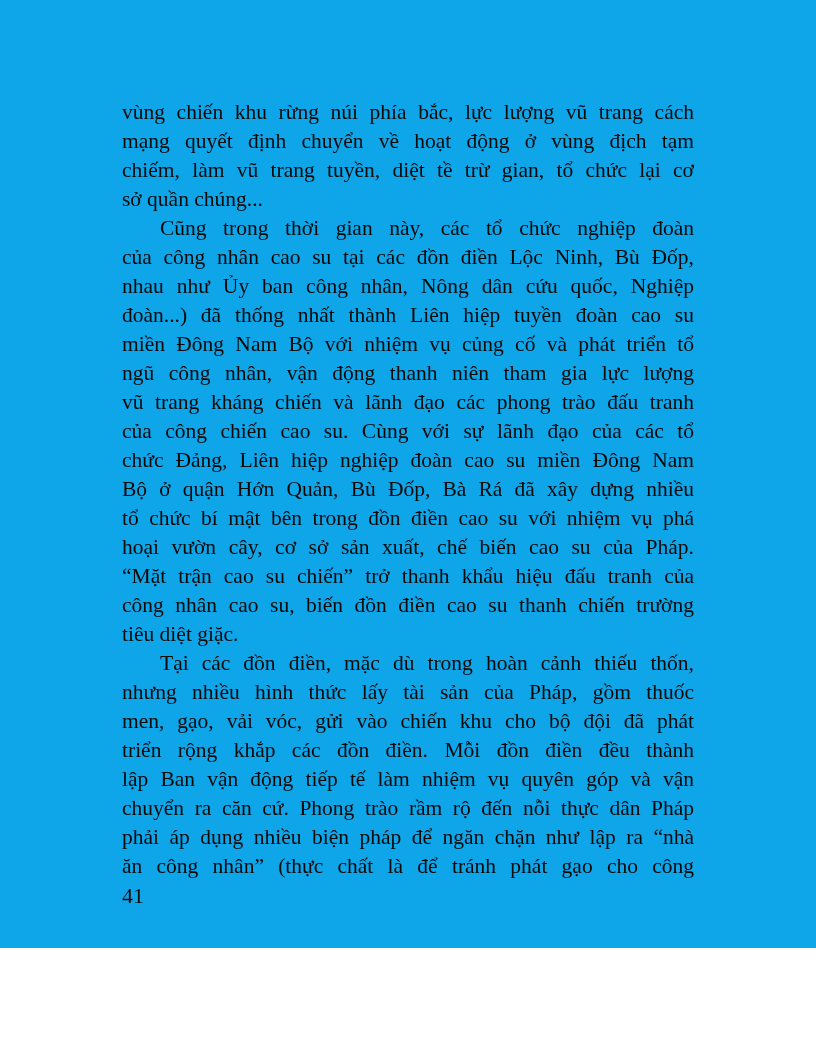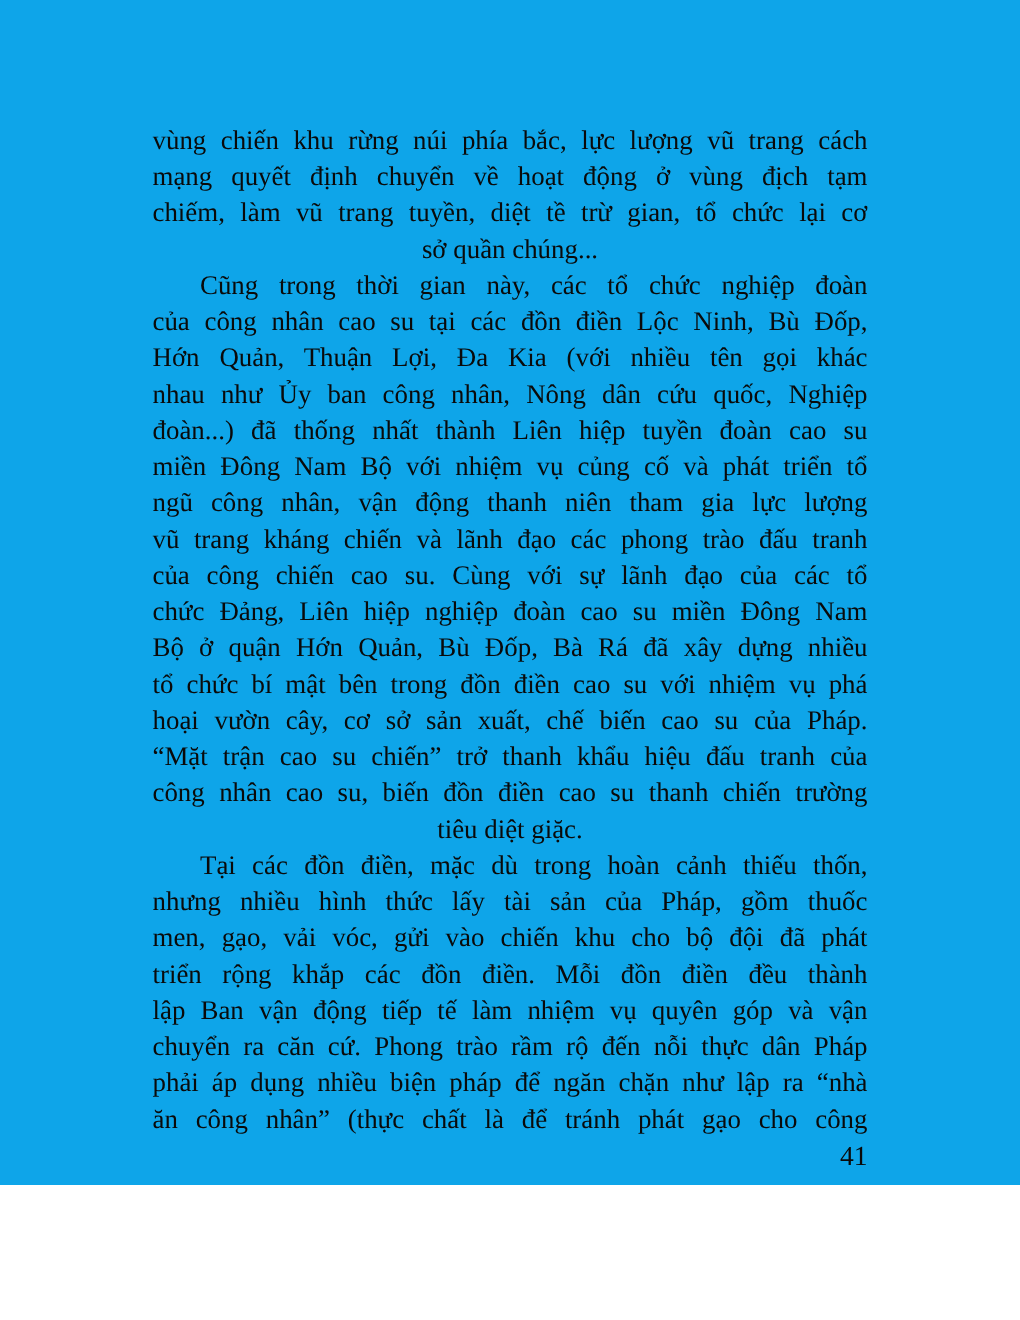--- a/index.html
+++ b/index.html
@@ -22,7 +22,7 @@
     line-height: 29px;
   }
   .line {
-    text-align: center;
+    text-align: left;
     white-space: normal;
     overflow: hidden;
     height: 29px;

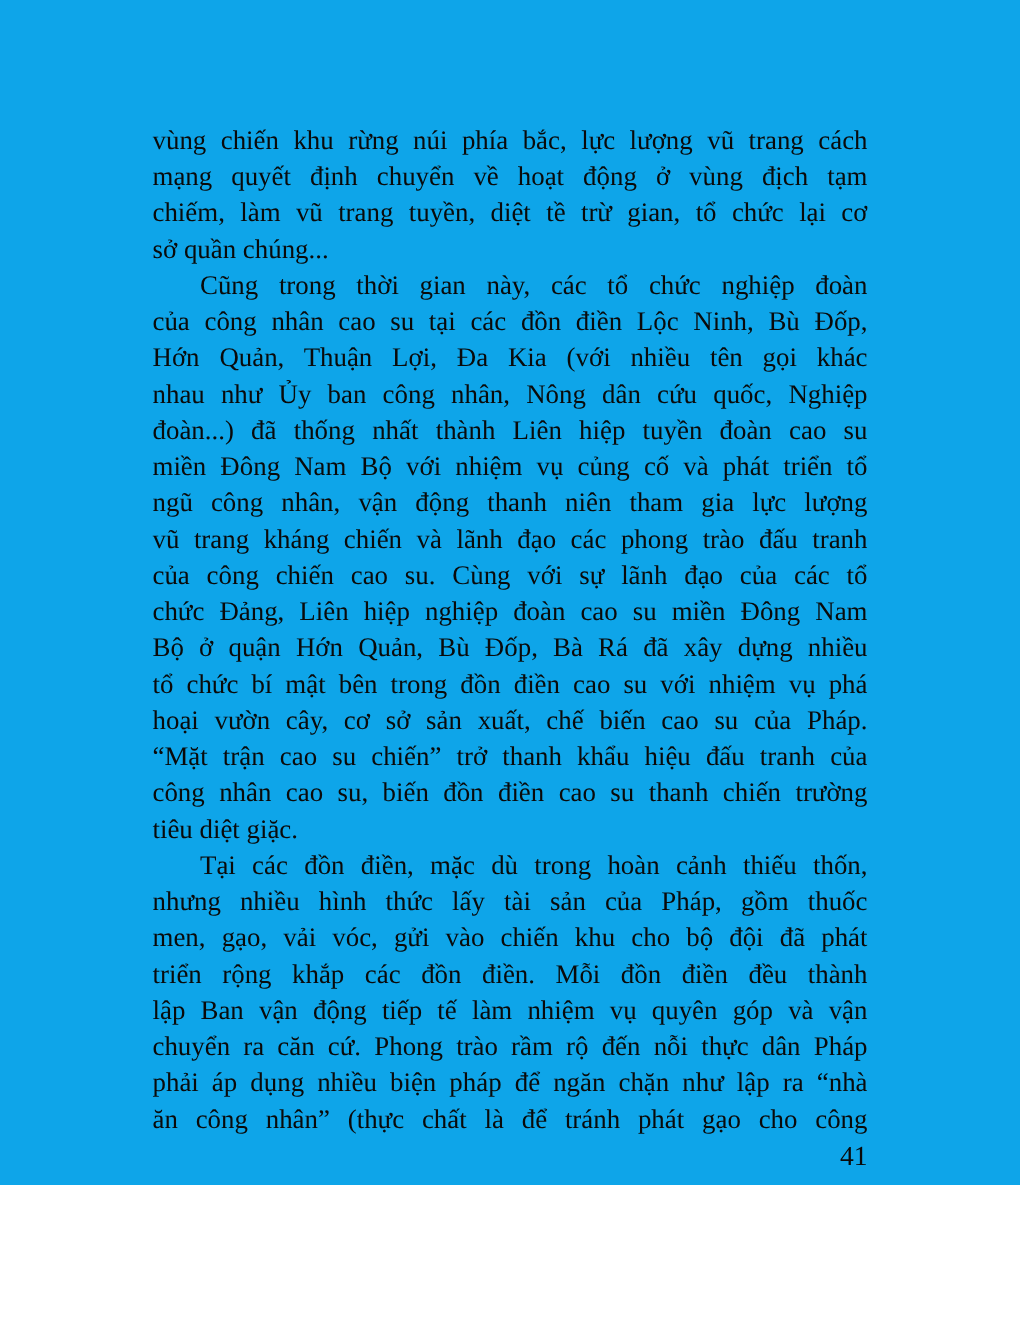--- a/index.html
+++ b/index.html
@@ -53,7 +53,6 @@
       <div class="line">sở quần chúng...</div>
       <div class="line j indent">Cũng trong thời gian này, các tổ chức nghiệp đoàn</div>
       <div class="line j">của công nhân cao su tại các đồn điền Lộc Ninh, Bù Đốp,</div>
-      <div class="line j">Hớn Quản, Thuận Lợi, Đa Kia (với nhiều tên gọi khác</div>
       <div class="line j">nhau như Ủy ban công nhân, Nông dân cứu quốc, Nghiệp</div>
       <div class="line j">đoàn...) đã thống nhất thành Liên hiệp tuyền đoàn cao su</div>
       <div class="line j">miền Đông Nam Bộ với nhiệm vụ củng cố và phát triển tổ</div>

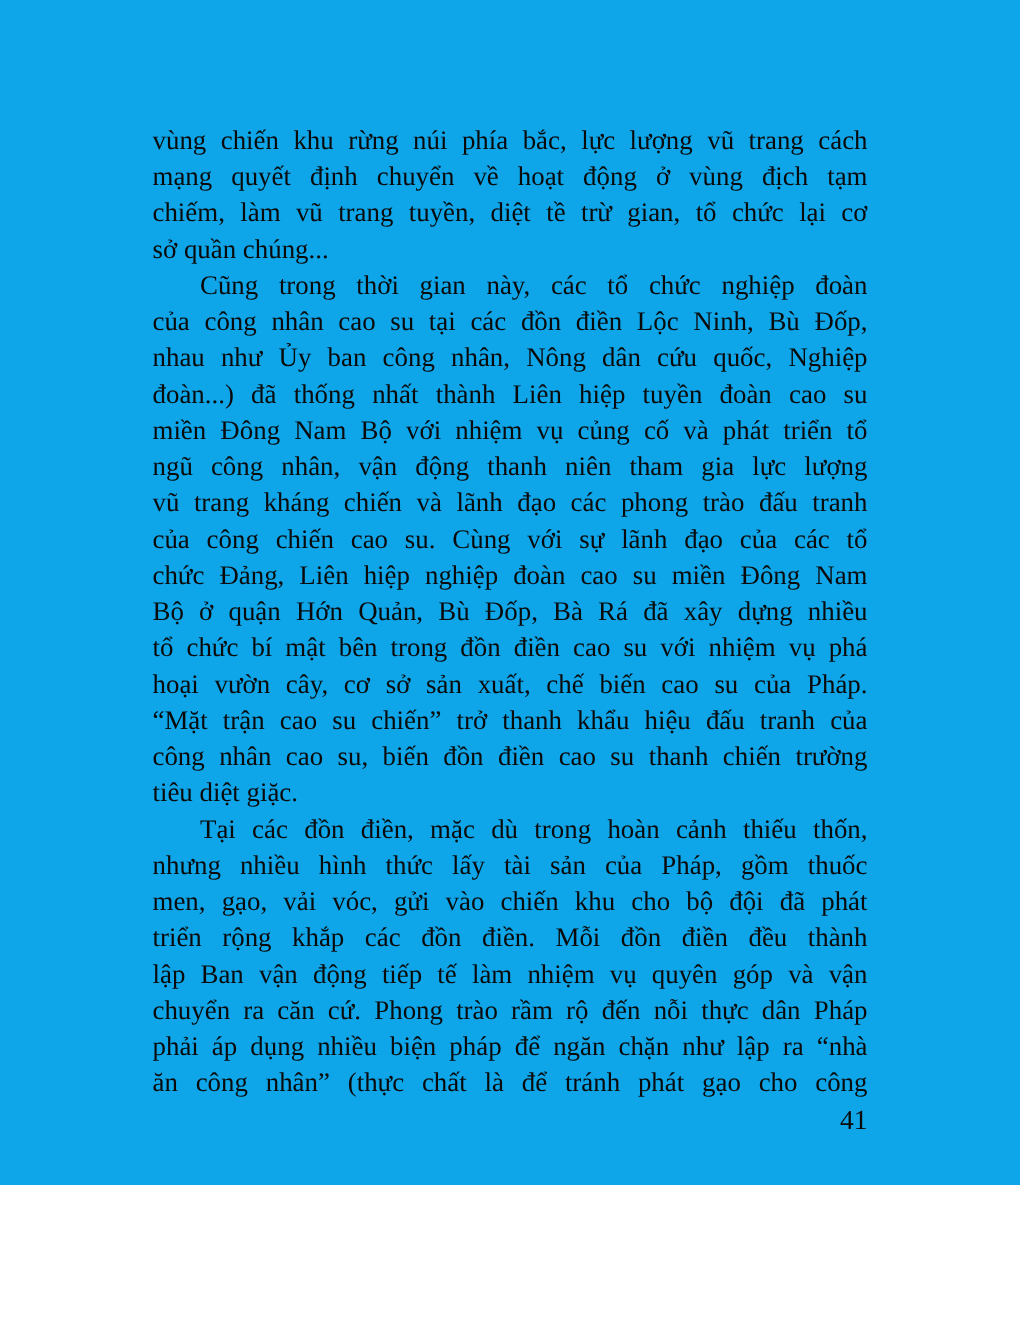--- a/index.html
+++ b/index.html
@@ -36,7 +36,7 @@
   }
   .page-number {
     margin-top: 0px;
-    text-align: right;
+    text-align: left;
     font-size: 22px;
     line-height: 29px;
   }

